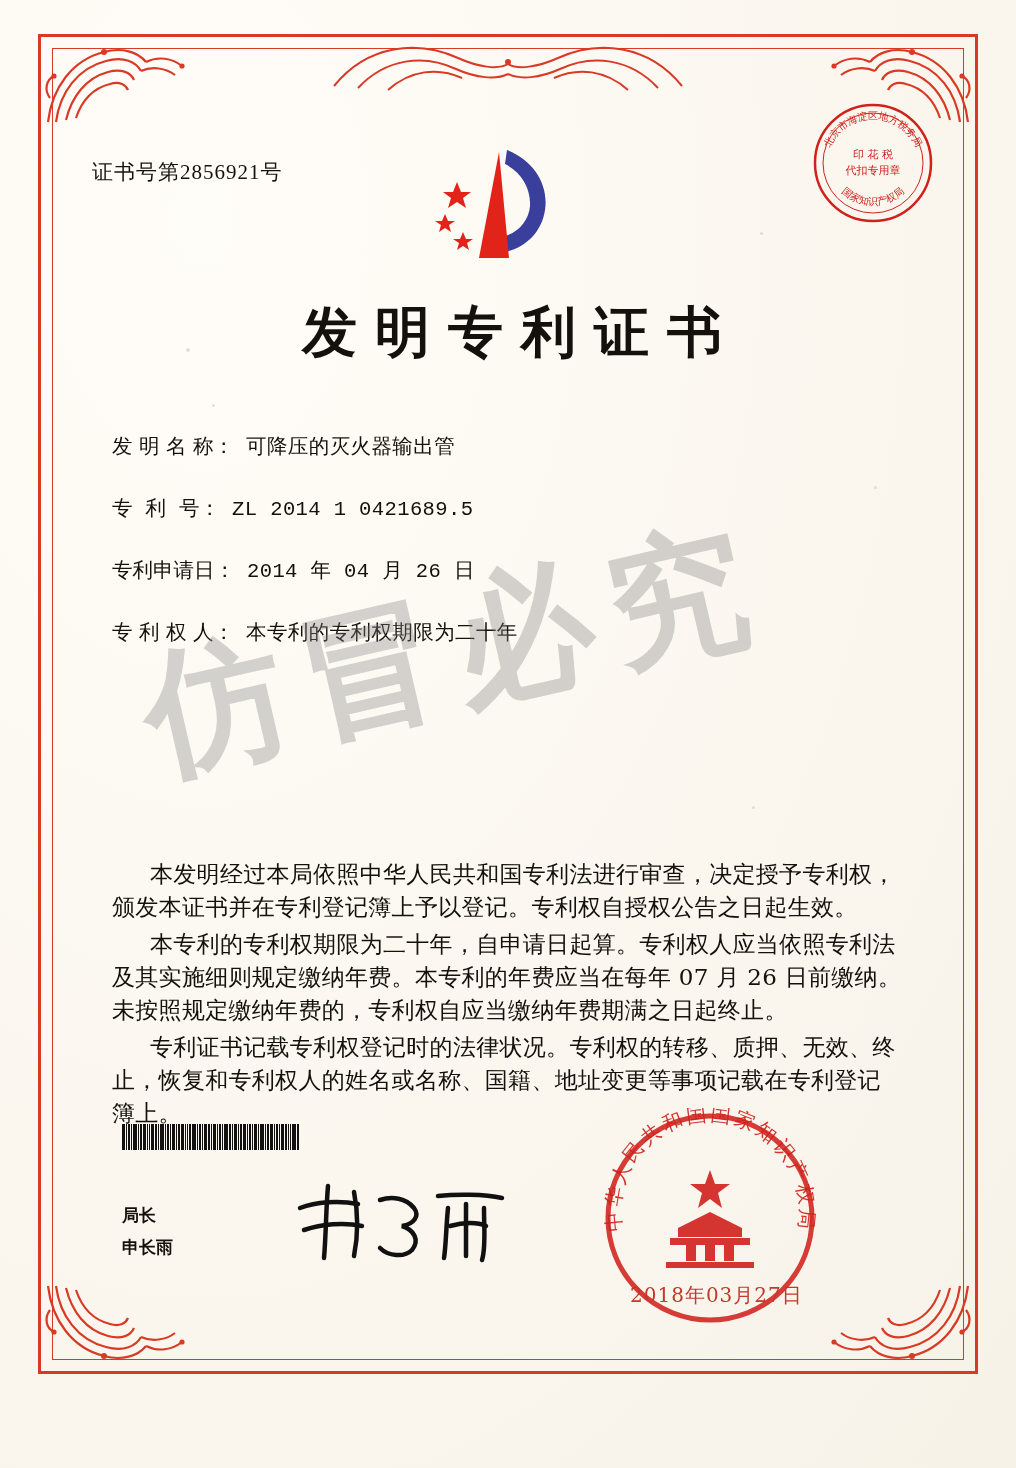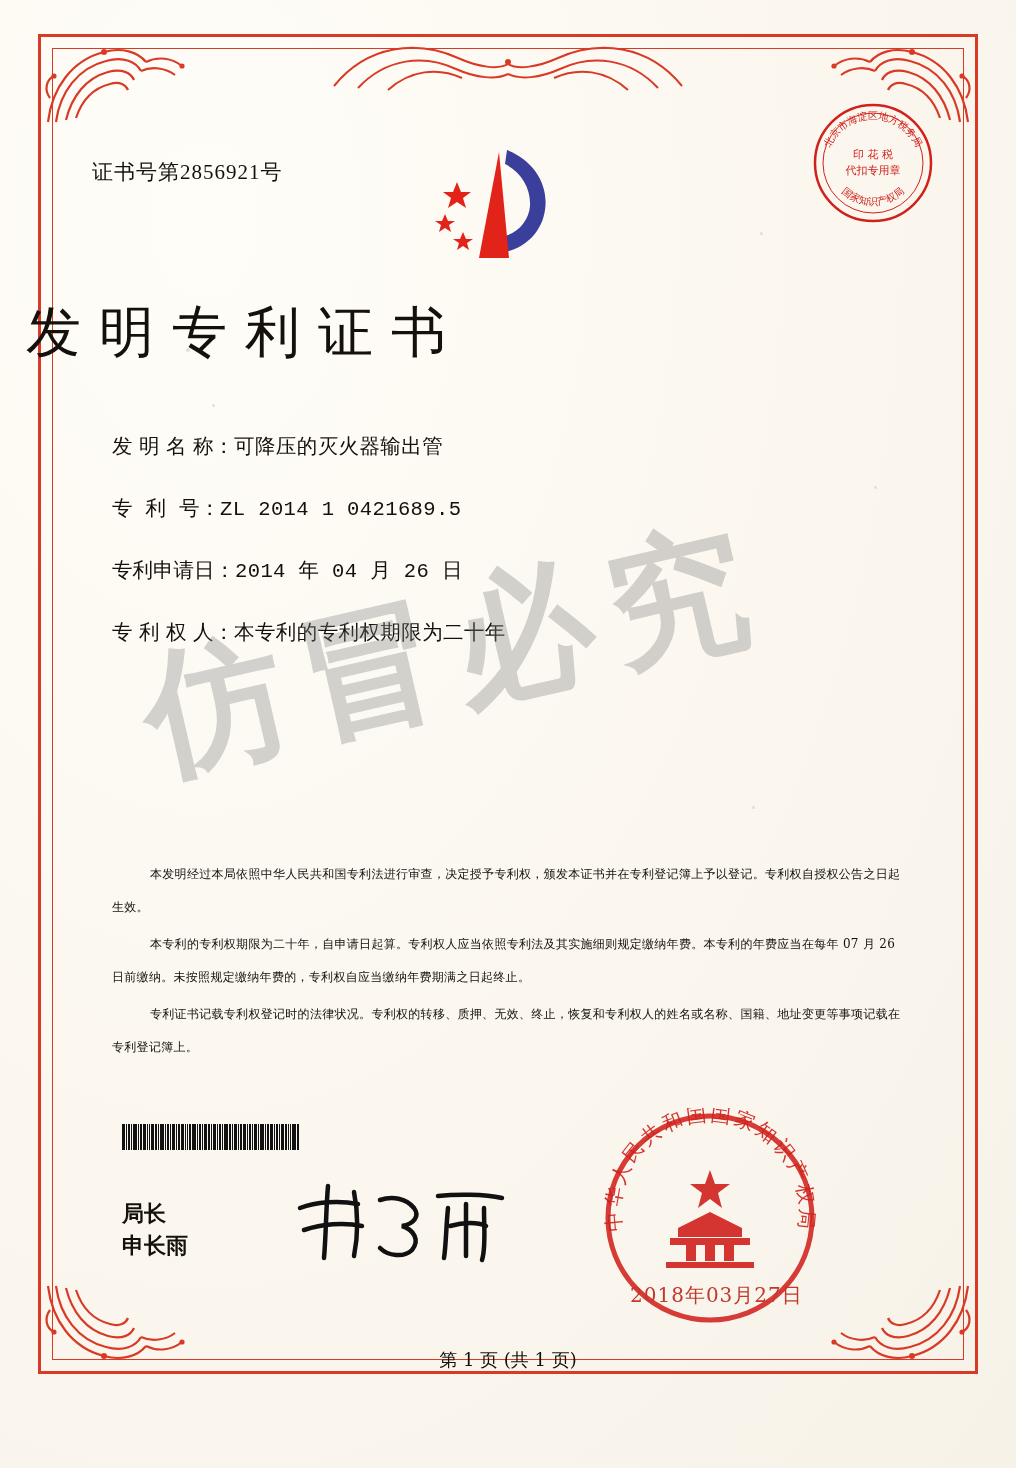--- a/index.html
+++ b/index.html
@@ -85,9 +85,9 @@
     position: absolute;
     left: 8px; right: 0;
     top: 296px;
-    text-align: left;
+    text-align: center;
     font-size: 55px;
-    font-weight: normal;
+    font-weight: bold;
     letter-spacing: 18px;
     text-indent: 18px;
     color: #14100c;

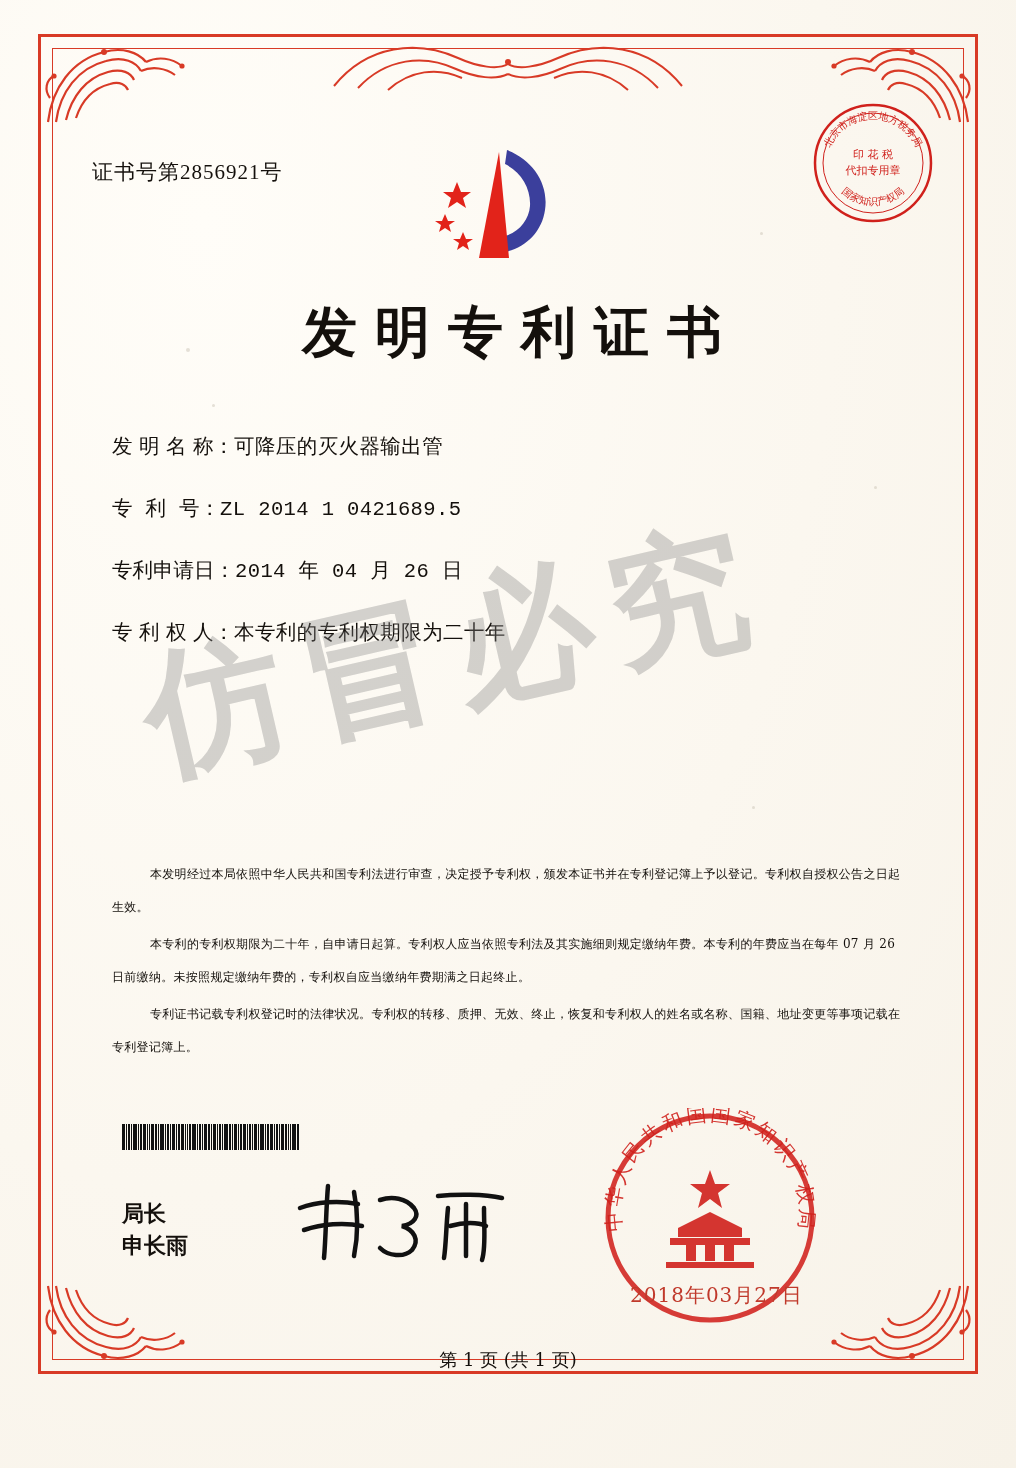--- a/index.html
+++ b/index.html
@@ -107,6 +107,7 @@
     margin-bottom: 34px;
     font-size: 20.5px;
     color: #14100c;
+    gap: 12px;
   }
   .field-label {
     white-space: pre;

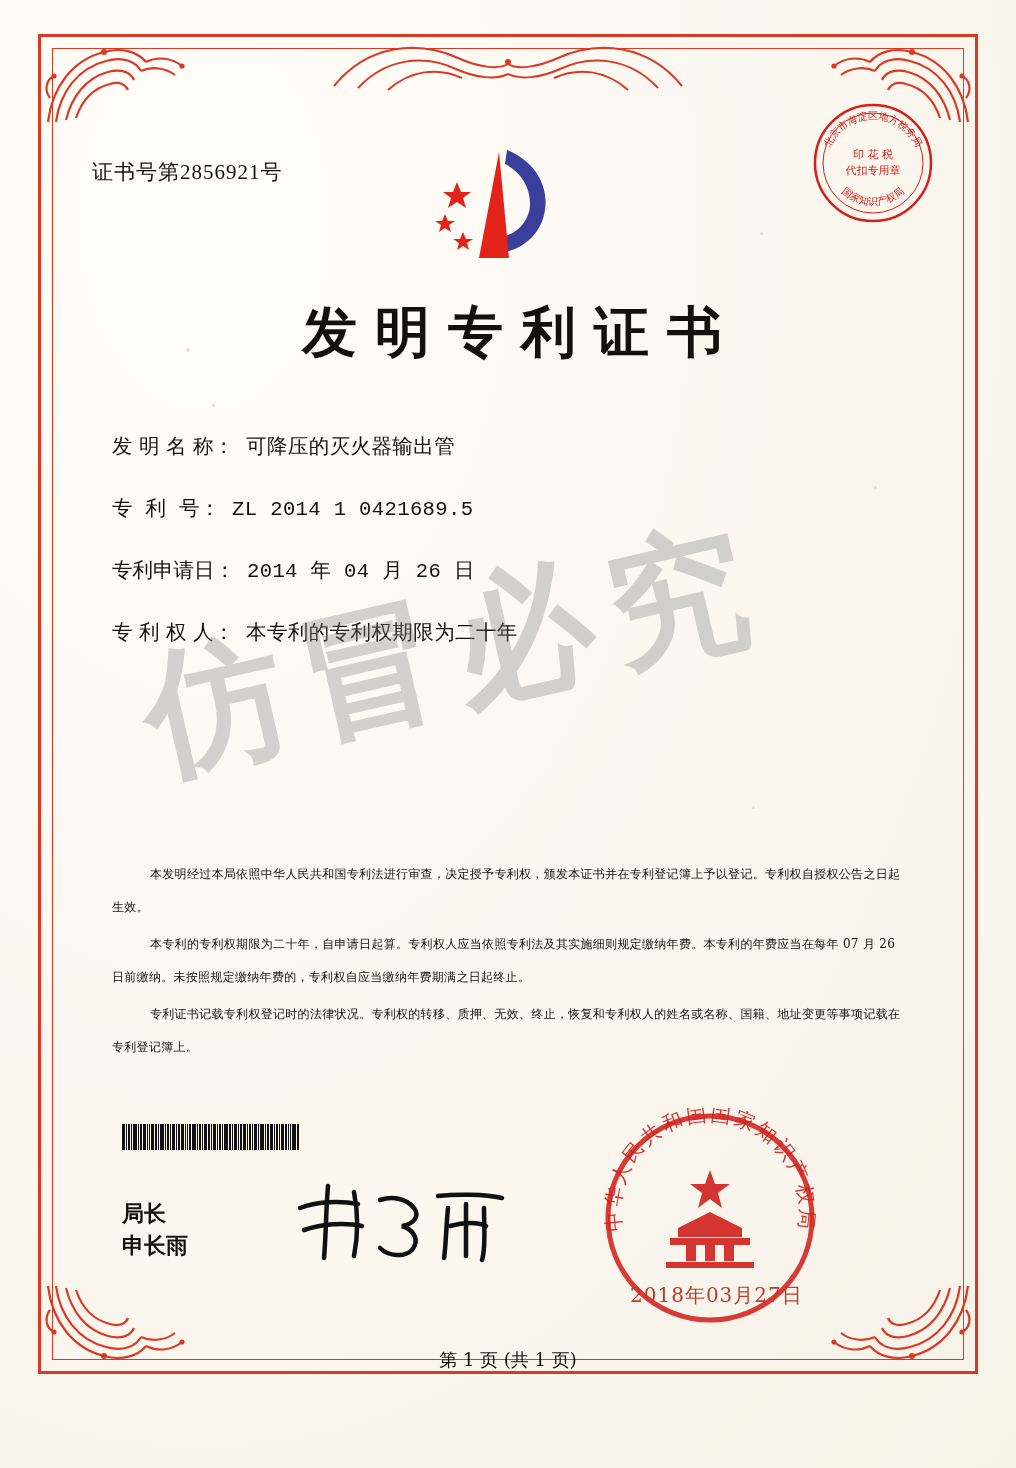--- a/index.html
+++ b/index.html
@@ -124,7 +124,7 @@
     left: 112px;
     top: 858px;
     width: 790px;
-    font-size: 12px;
+    font-size: 23px;
     line-height: 33px;
     color: #14100c;
     font-family: "DejaVu Serif", "Liberation Serif", serif;

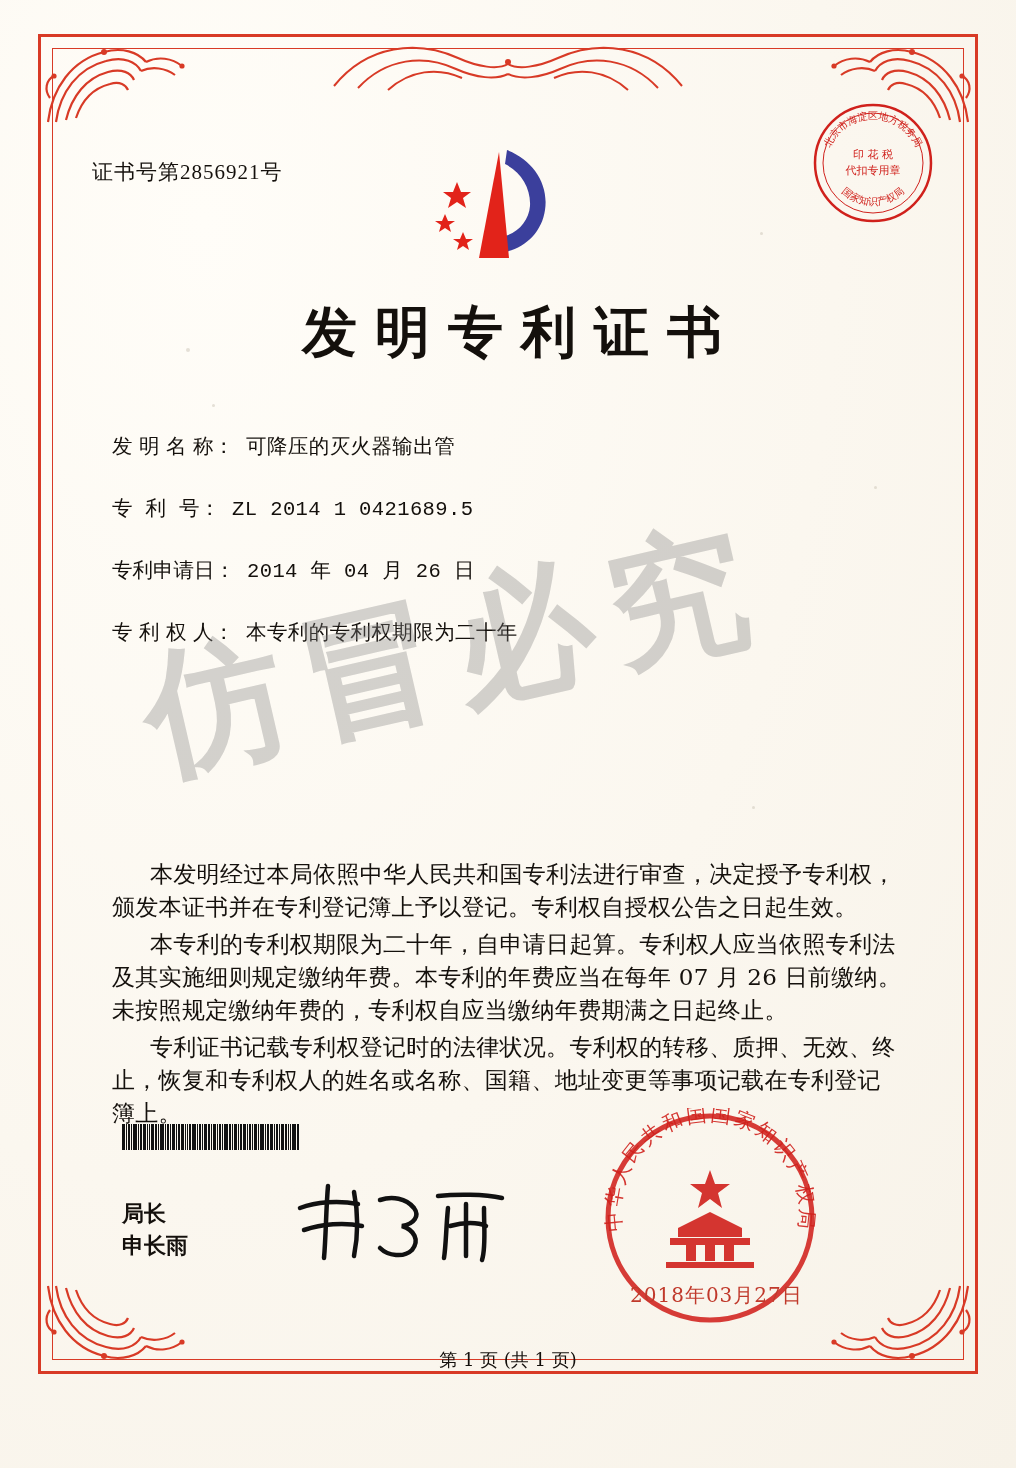--- a/index.html
+++ b/index.html
@@ -156,9 +156,9 @@
     position: absolute;
     left: 122px;
     top: 1200px;
-    font-size: 22px;
-    color: #14100c;
-    font-family: Liberation Mono, monospace;
+    font-size: 17px;
+    color: #14100c;
+    font-family: Liberation Sans, sans-serif;
     line-height: 32px;
     font-weight: bold;
   }

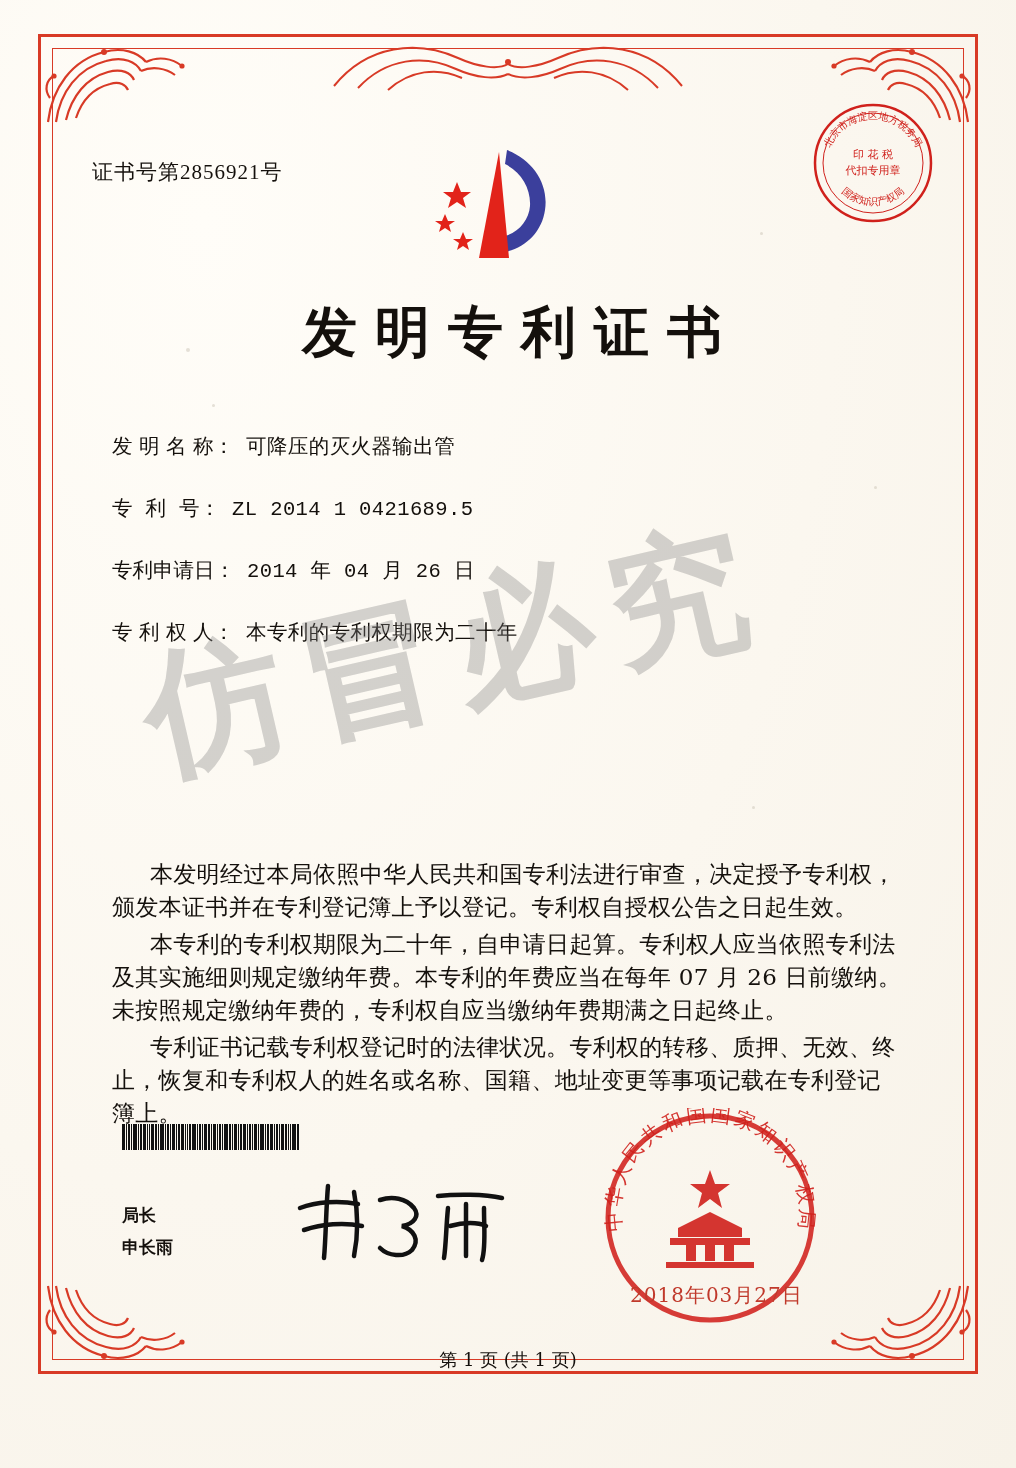--- a/index.html
+++ b/index.html
@@ -484,7 +484,6 @@
 
   <div class="watermark">仿冒必究</div>
 
-  <div class="footer">第 1 页 (共 1 页)</div>
 
   <div class="specks">
     <i style="left:760px;top:232px;width:3px;height:3px;"></i>

